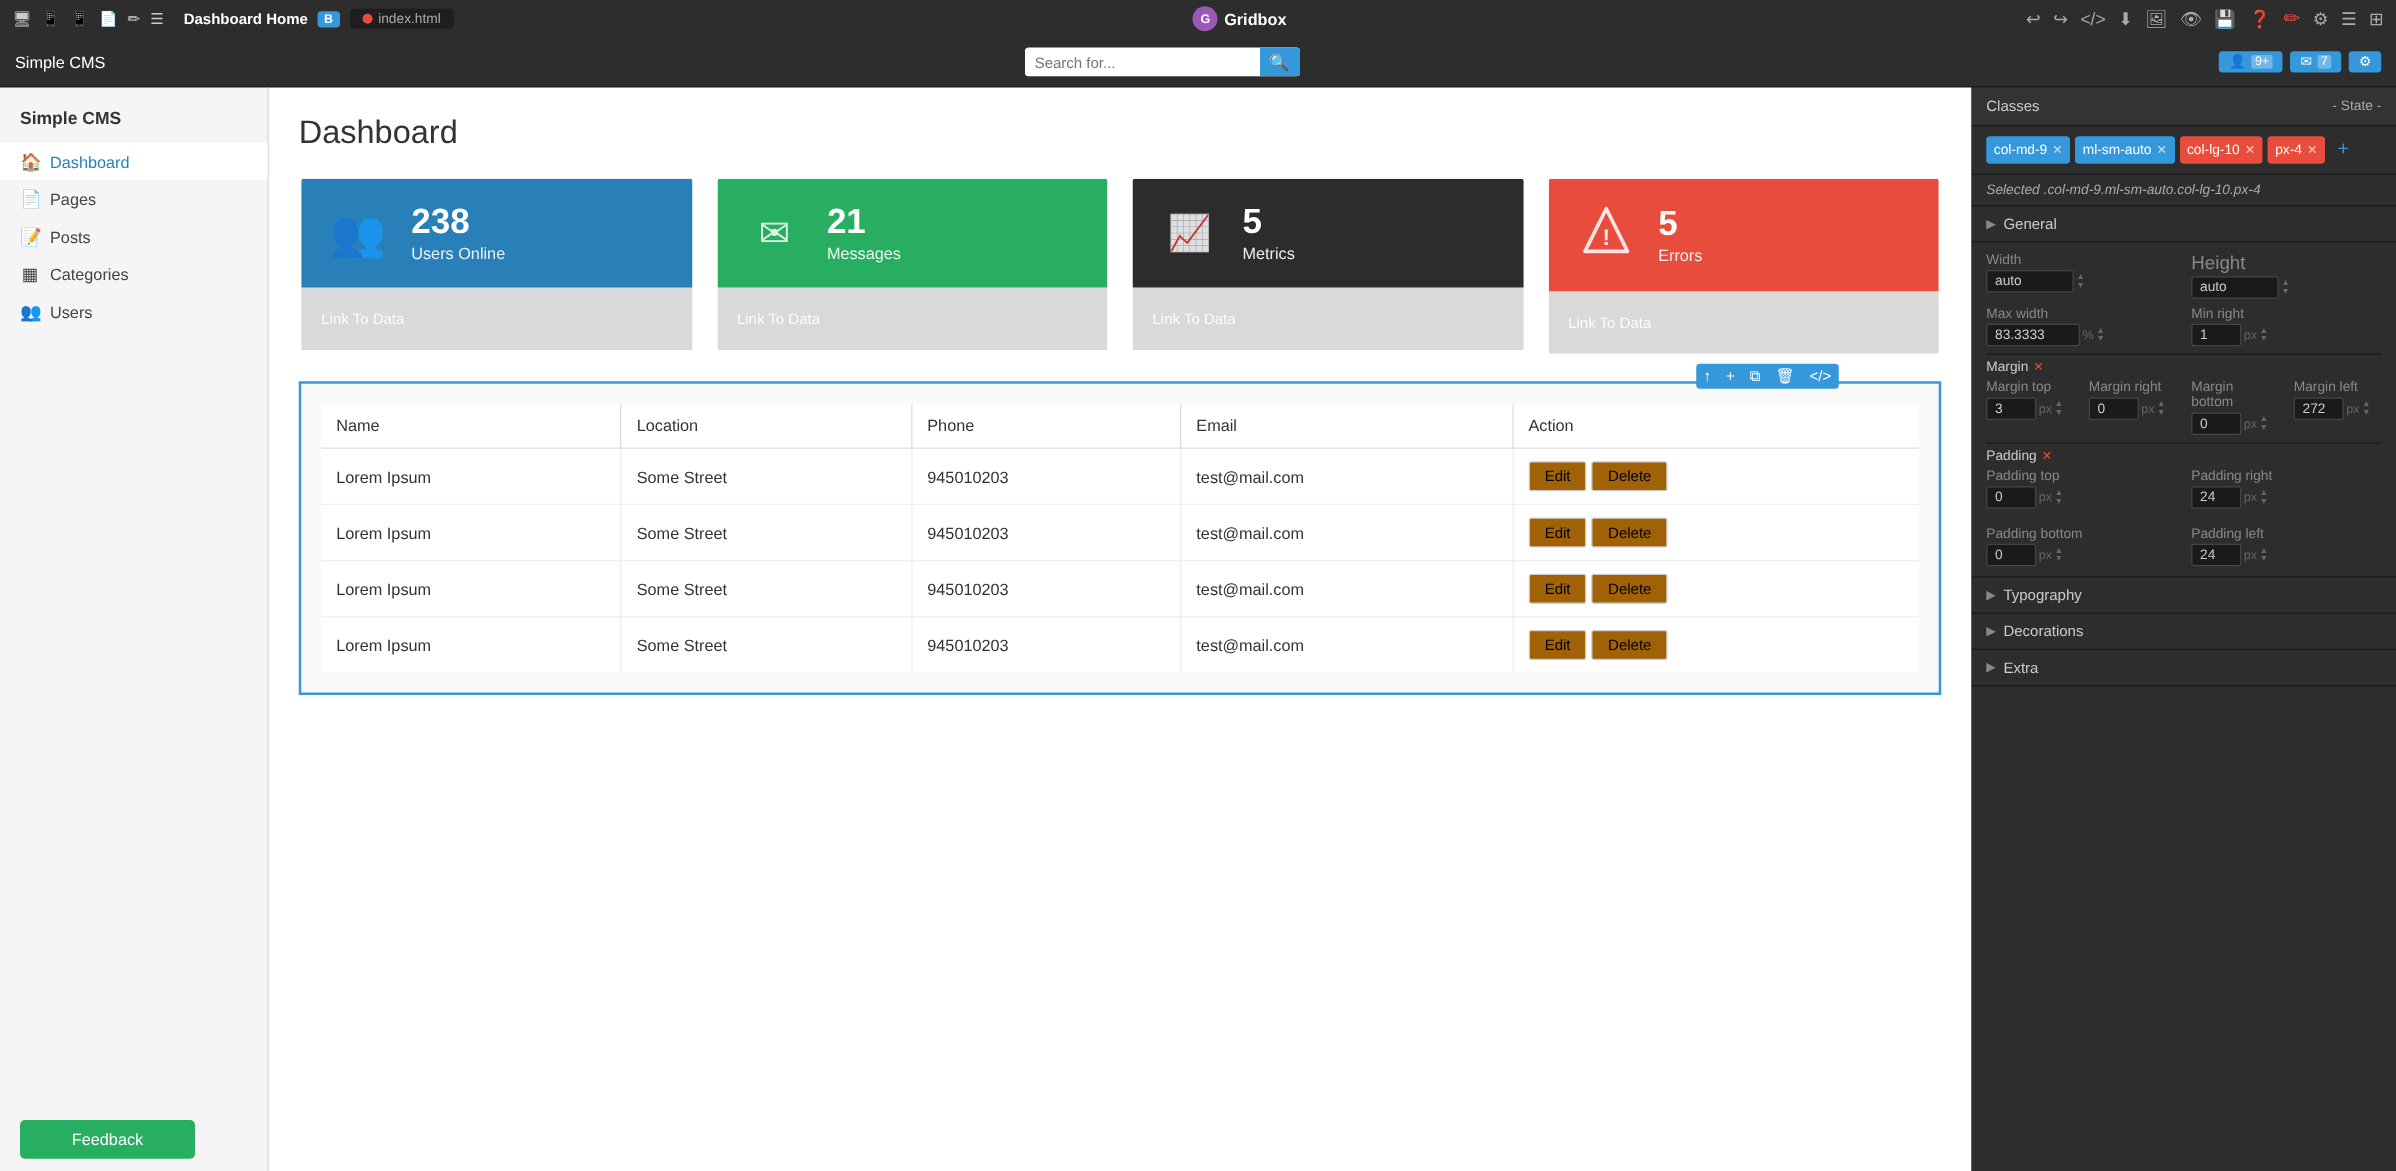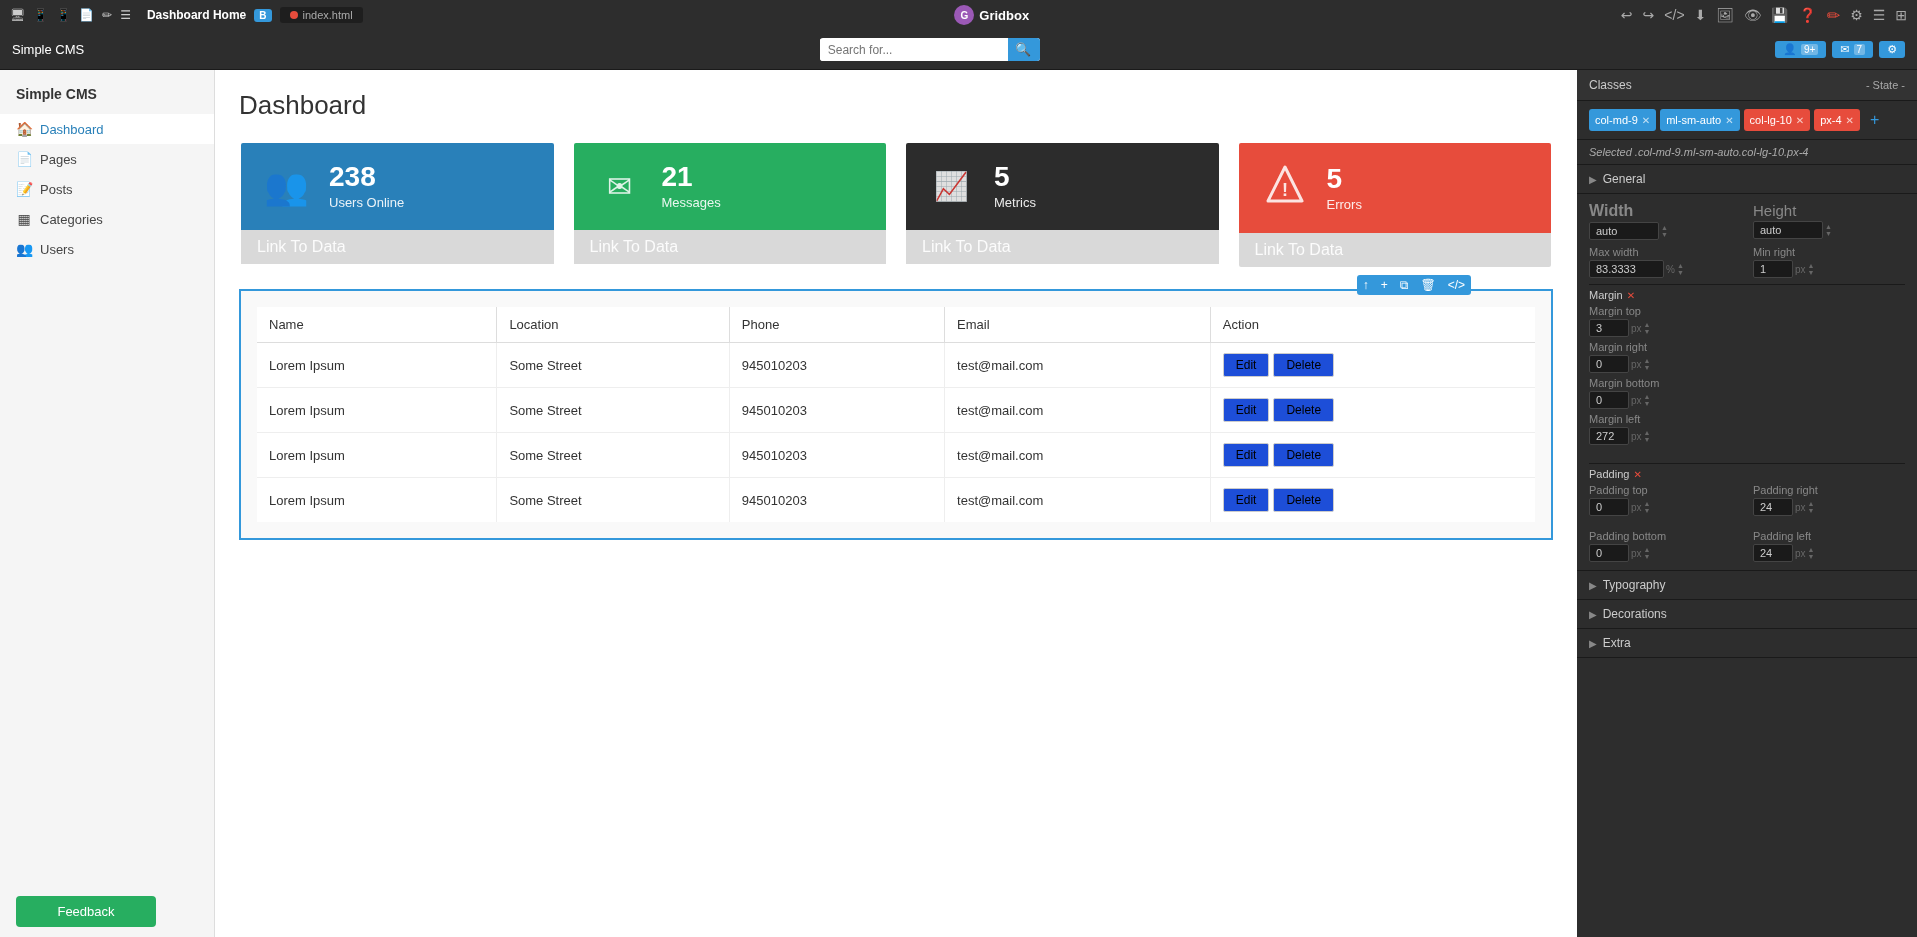--- a/index.html
+++ b/index.html
@@ -448,7 +448,7 @@
 
         <div style="display:grid;grid-template-columns:1fr 1fr;gap:4px 12px;margin-bottom:6px;">
           <div>
-            <div style="color:#888;font-size:16px;margin-bottom:2px;font-weight:bold;">Width</div>
+            <div style="color:#888;font-size:11px;margin-bottom:2px;">Width</div>
             <div style="display:flex;align-items:center;gap:2px;">
               <input class="field-input" type="text" value="auto" style="">
               <div style="display:flex;flex-direction:column;">

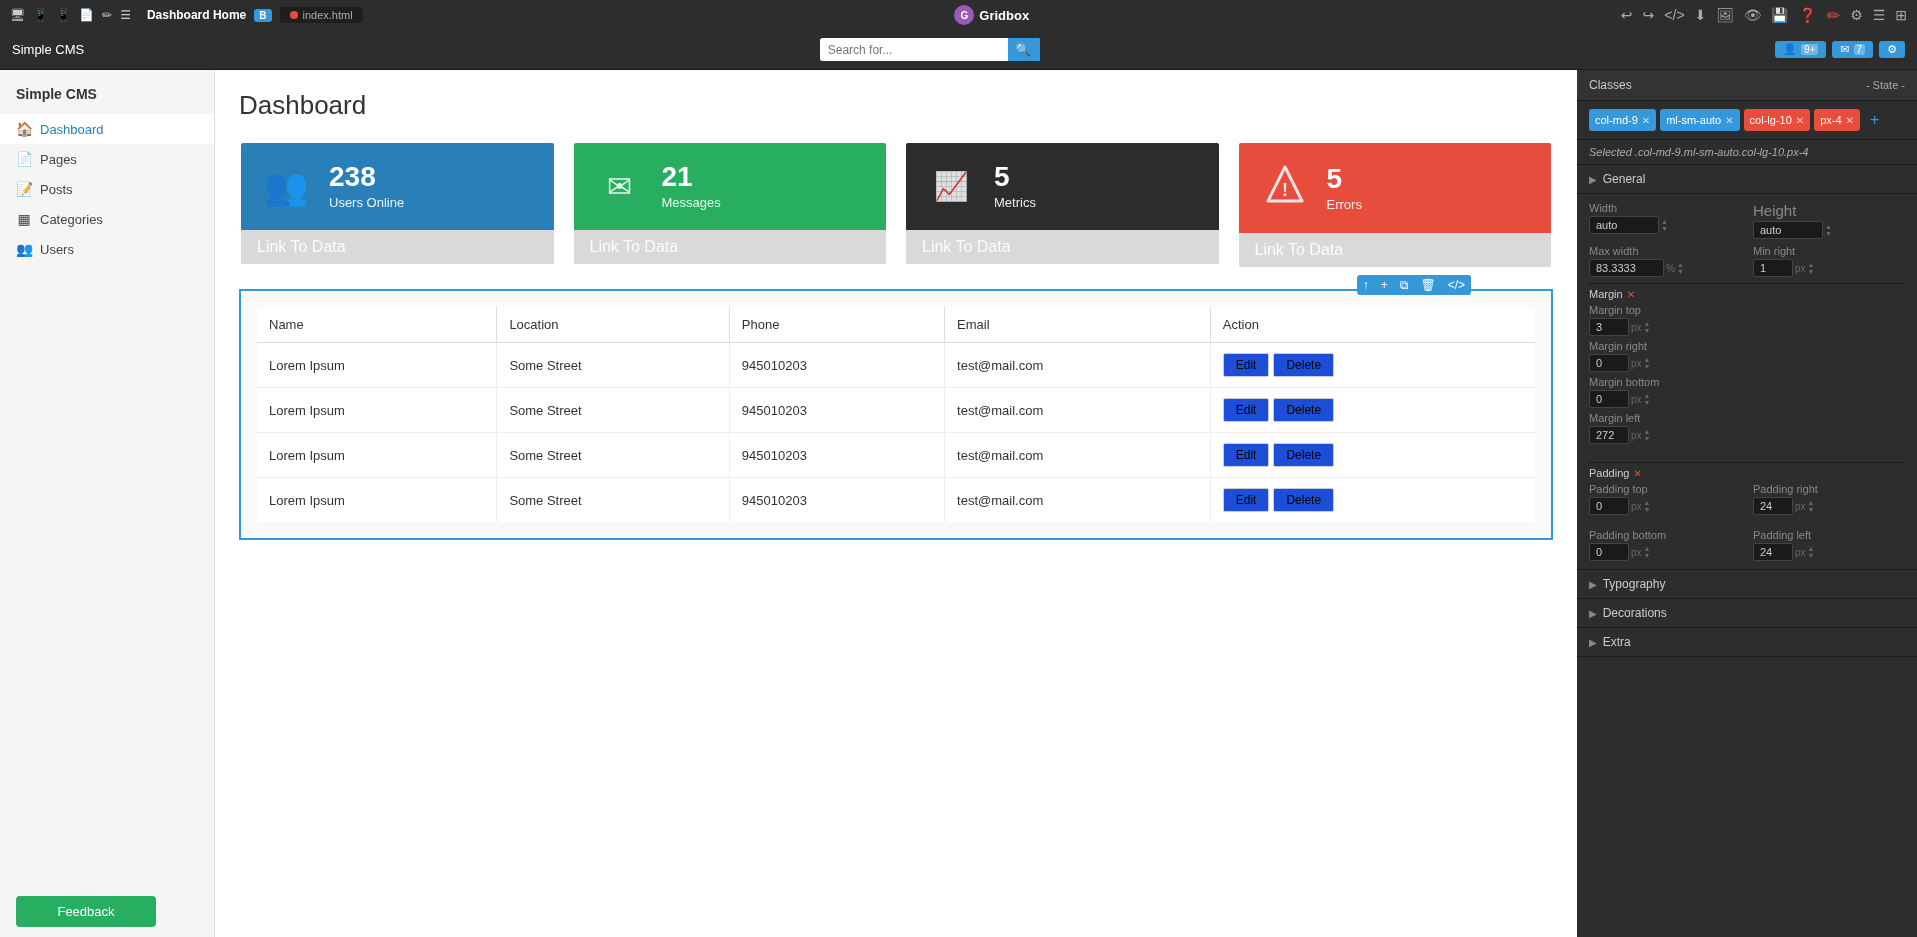--- a/index.html
+++ b/index.html
@@ -91,7 +91,7 @@
     .stat-info { color: #fff; }
     .stat-number { font-size: 28px; font-weight: 700; line-height: 1; }
     .stat-label { font-size: 13px; margin-top: 4px; opacity: 0.9; }
-    .stat-footer { background: rgba(0,0,0,0.15); padding: 8px 16px; color: rgba(255,255,255,0.9); font-size: 16px; cursor: pointer; }
+    .stat-footer { background: rgba(0,0,0,0.15); padding: 18px 16px; color: rgba(255,255,255,0.9); font-size: 12px; cursor: pointer; }
 
     
     .table-section { border: 2px solid #3498db; padding: 16px; background: #f9f9f9; }

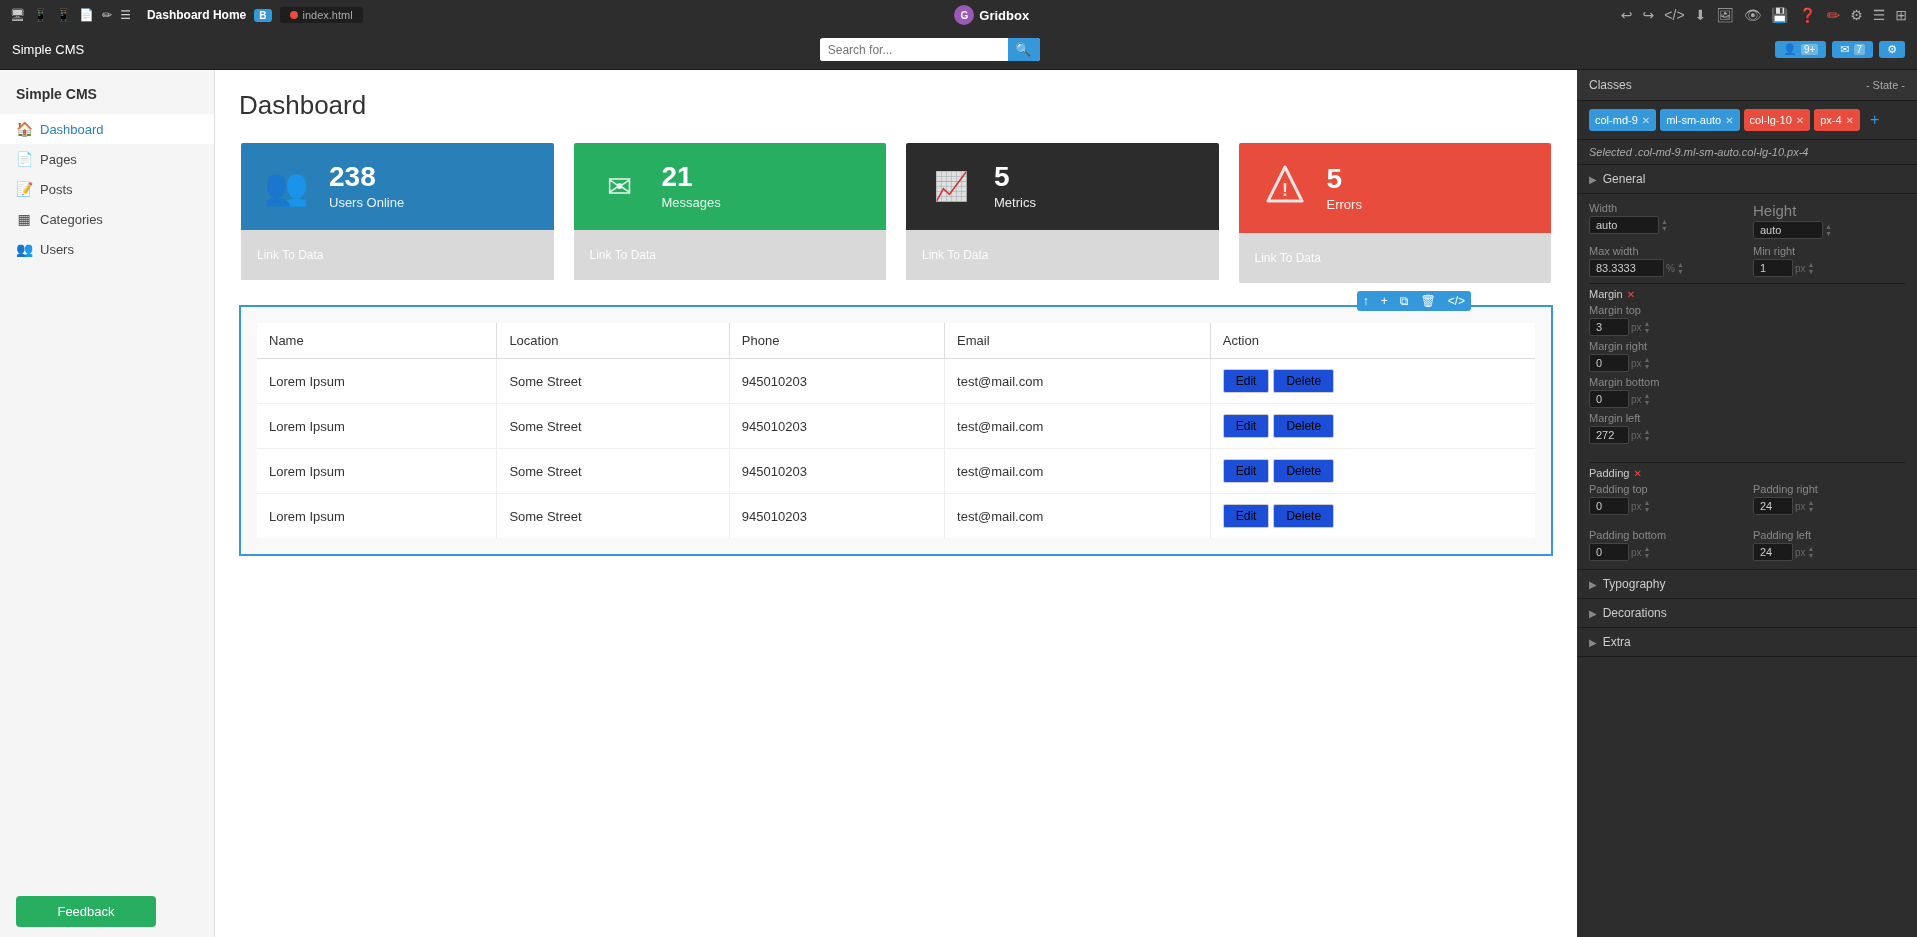--- a/index.html
+++ b/index.html
@@ -500,7 +500,7 @@
           <span style="color:#ccc;font-size:11px;">Margin</span>
           <span class="remove-x" style="margin-left:4px;">✕</span>
         </div>
-        <div style="display:grid;grid-template-columns:1fr;gap:4px 12px;margin-bottom:18px;">
+        <div style="display:grid;grid-template-columns:1fr 1fr 1fr 1fr;gap:4px 12px;margin-bottom:6px;">
           <div>
             <div style="color:#888;font-size:11px;margin-bottom:2px;">Margin top</div>
             <div style="display:flex;align-items:center;gap:2px;">

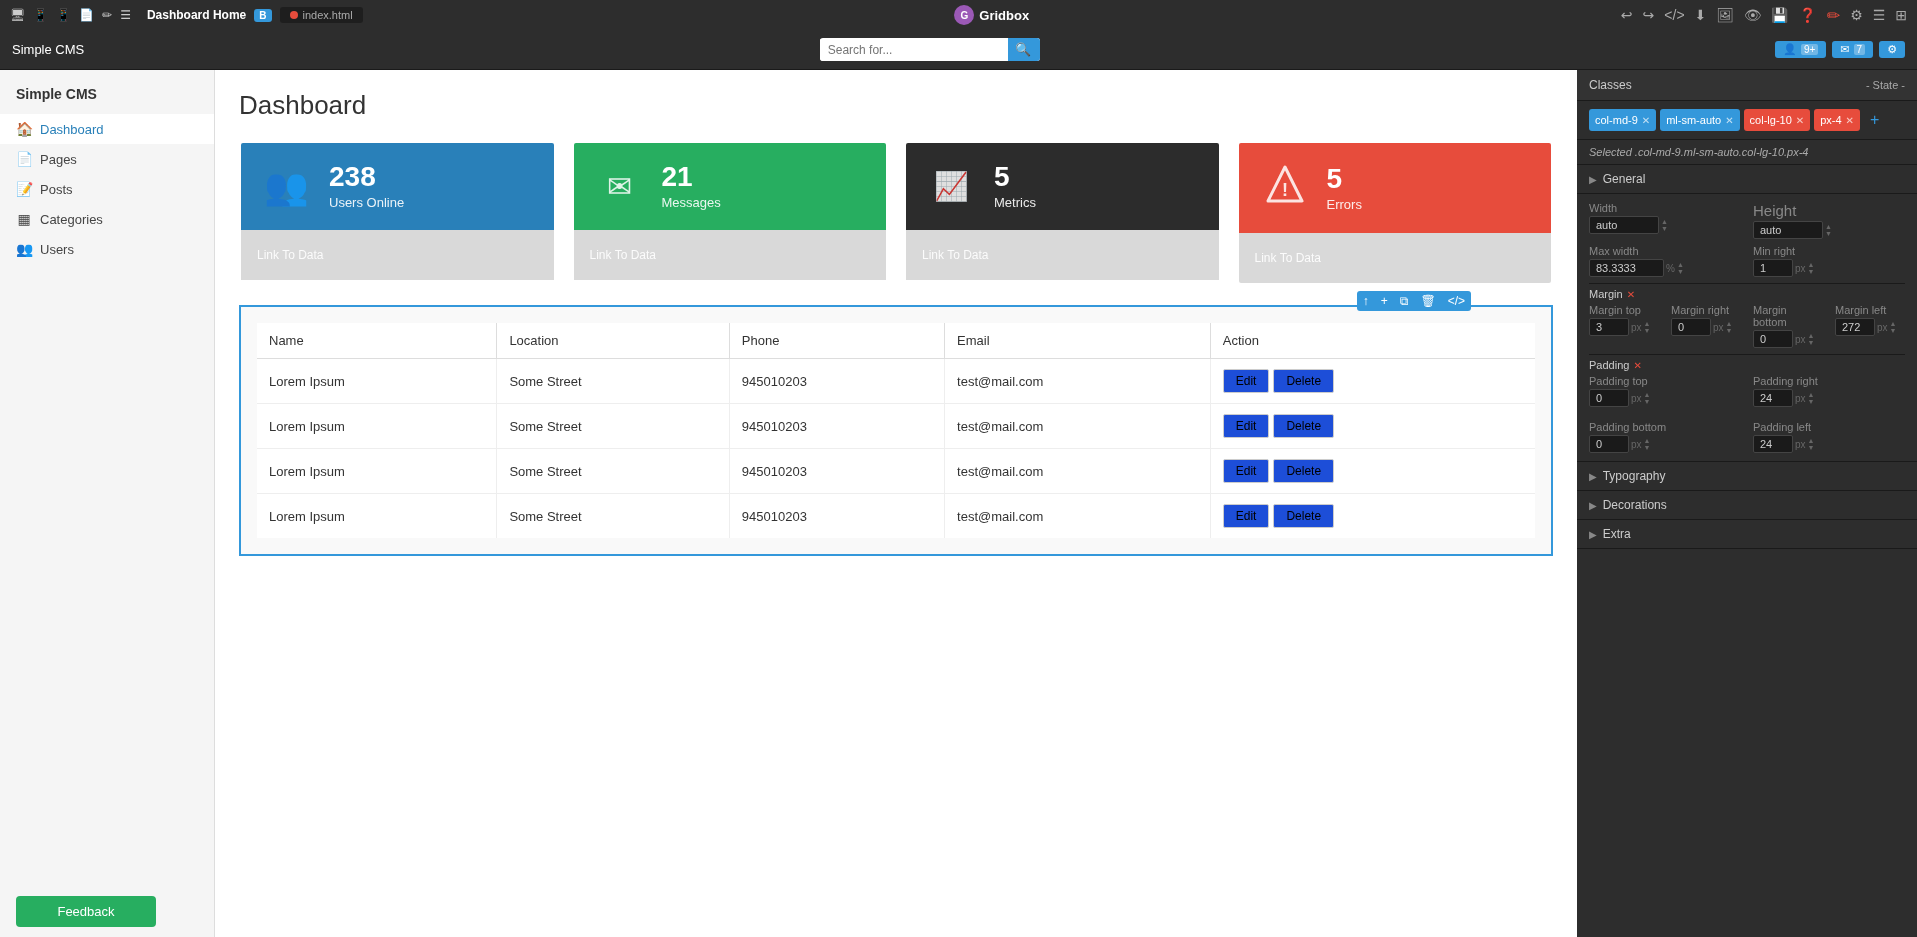--- a/index.html
+++ b/index.html
@@ -104,7 +104,7 @@
     .action-btns { display: flex; gap: 4px; }
     .btn-edit, .btn-delete {
       border: 1px solid #ccc;
-      background: #1d4ed8;
+      background: #a16207;
       padding: 4px 12px;
       border-radius: 2px;
       cursor: pointer;

